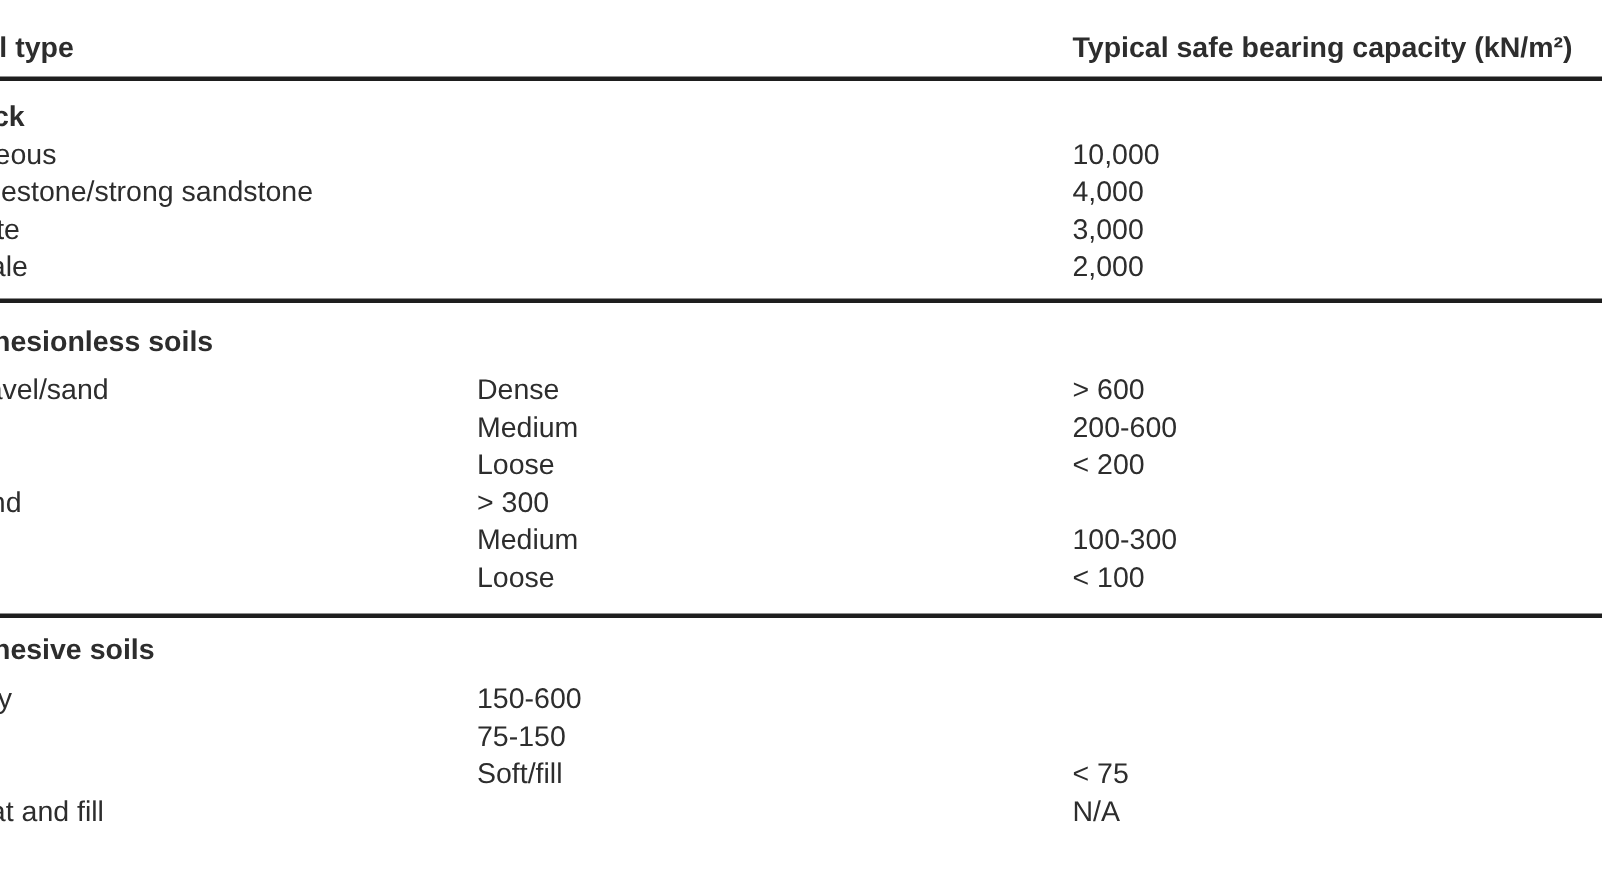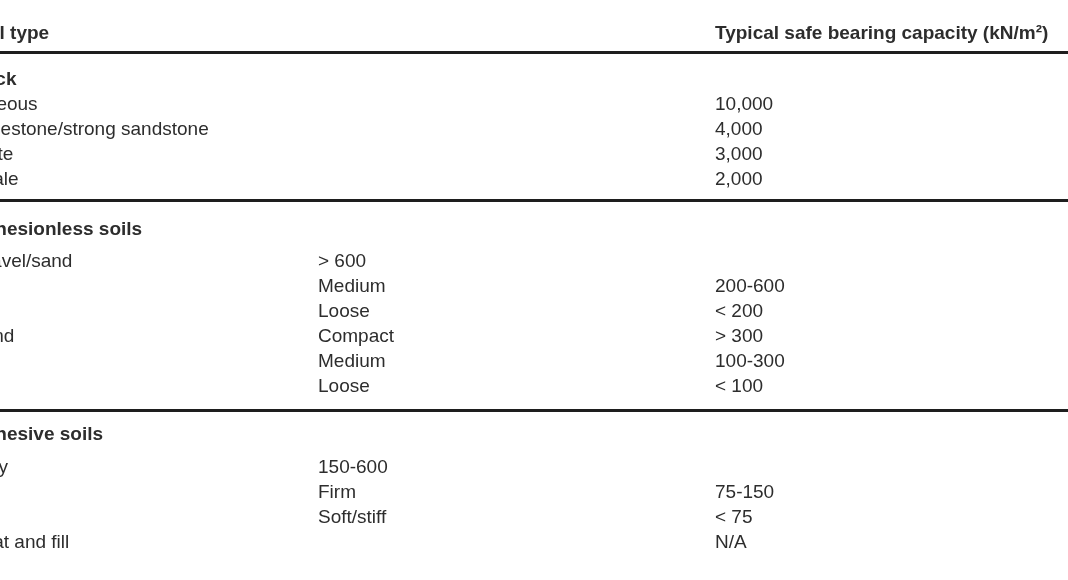--- a/index.html
+++ b/index.html
@@ -100,6 +100,7 @@
   </div>
   <div class="row mt-firstrow">
     <div>Gravel/sand</div>
+    <div>Dense</div>
     <div>&gt; 600</div>
   </div>
   <div class="row">

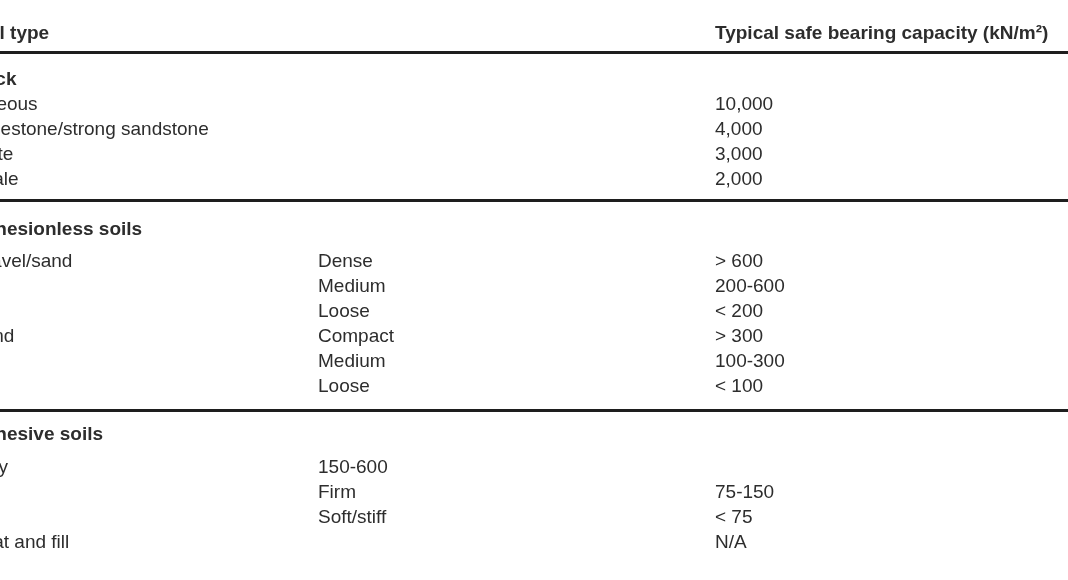--- a/index.html
+++ b/index.html
@@ -115,7 +115,6 @@
   </div>
   <div class="row">
     <div>Sand</div>
-    <div>Compact</div>
     <div>&gt; 300</div>
   </div>
   <div class="row">

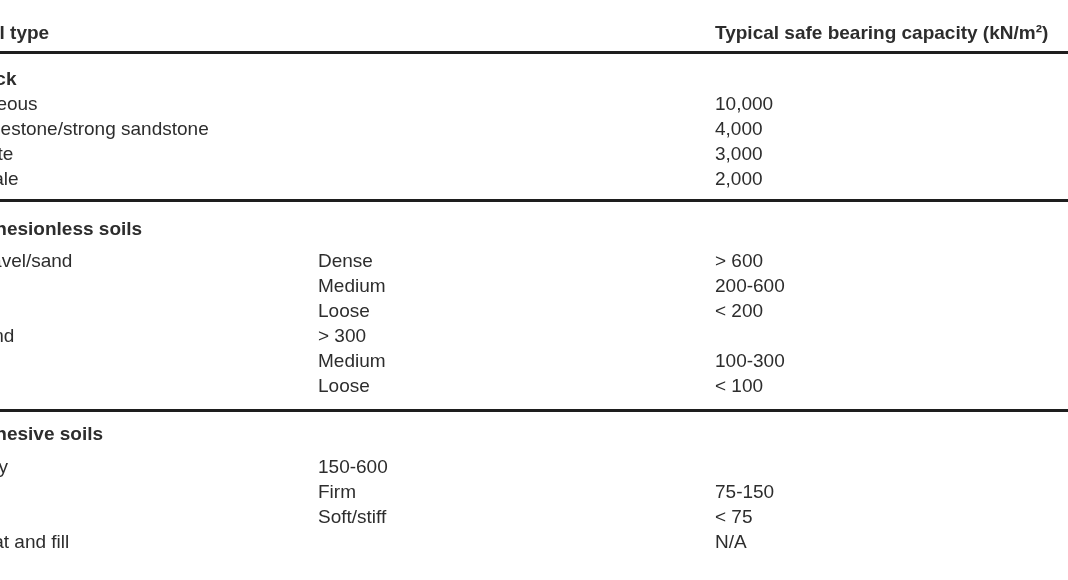--- a/index.html
+++ b/index.html
@@ -141,7 +141,6 @@
   </div>
   <div class="row">
     <div></div>
-    <div>Firm</div>
     <div>75-150</div>
   </div>
   <div class="row">

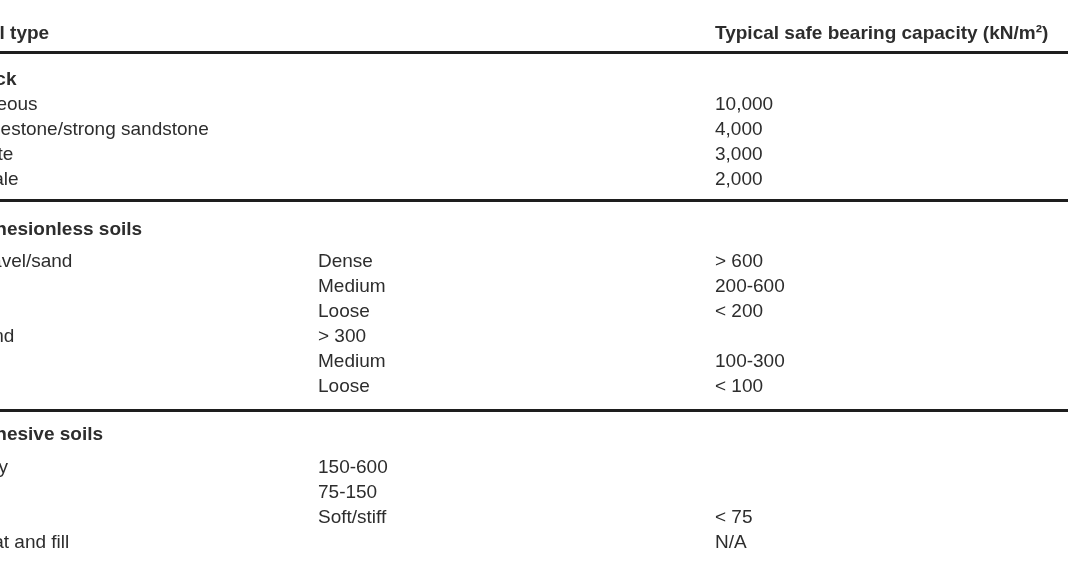--- a/index.html
+++ b/index.html
@@ -145,7 +145,7 @@
   </div>
   <div class="row">
     <div></div>
-    <div>Soft/stiff</div>
+    <div>Soft/fill</div>
     <div>&lt; 75</div>
   </div>
   <div class="row">

